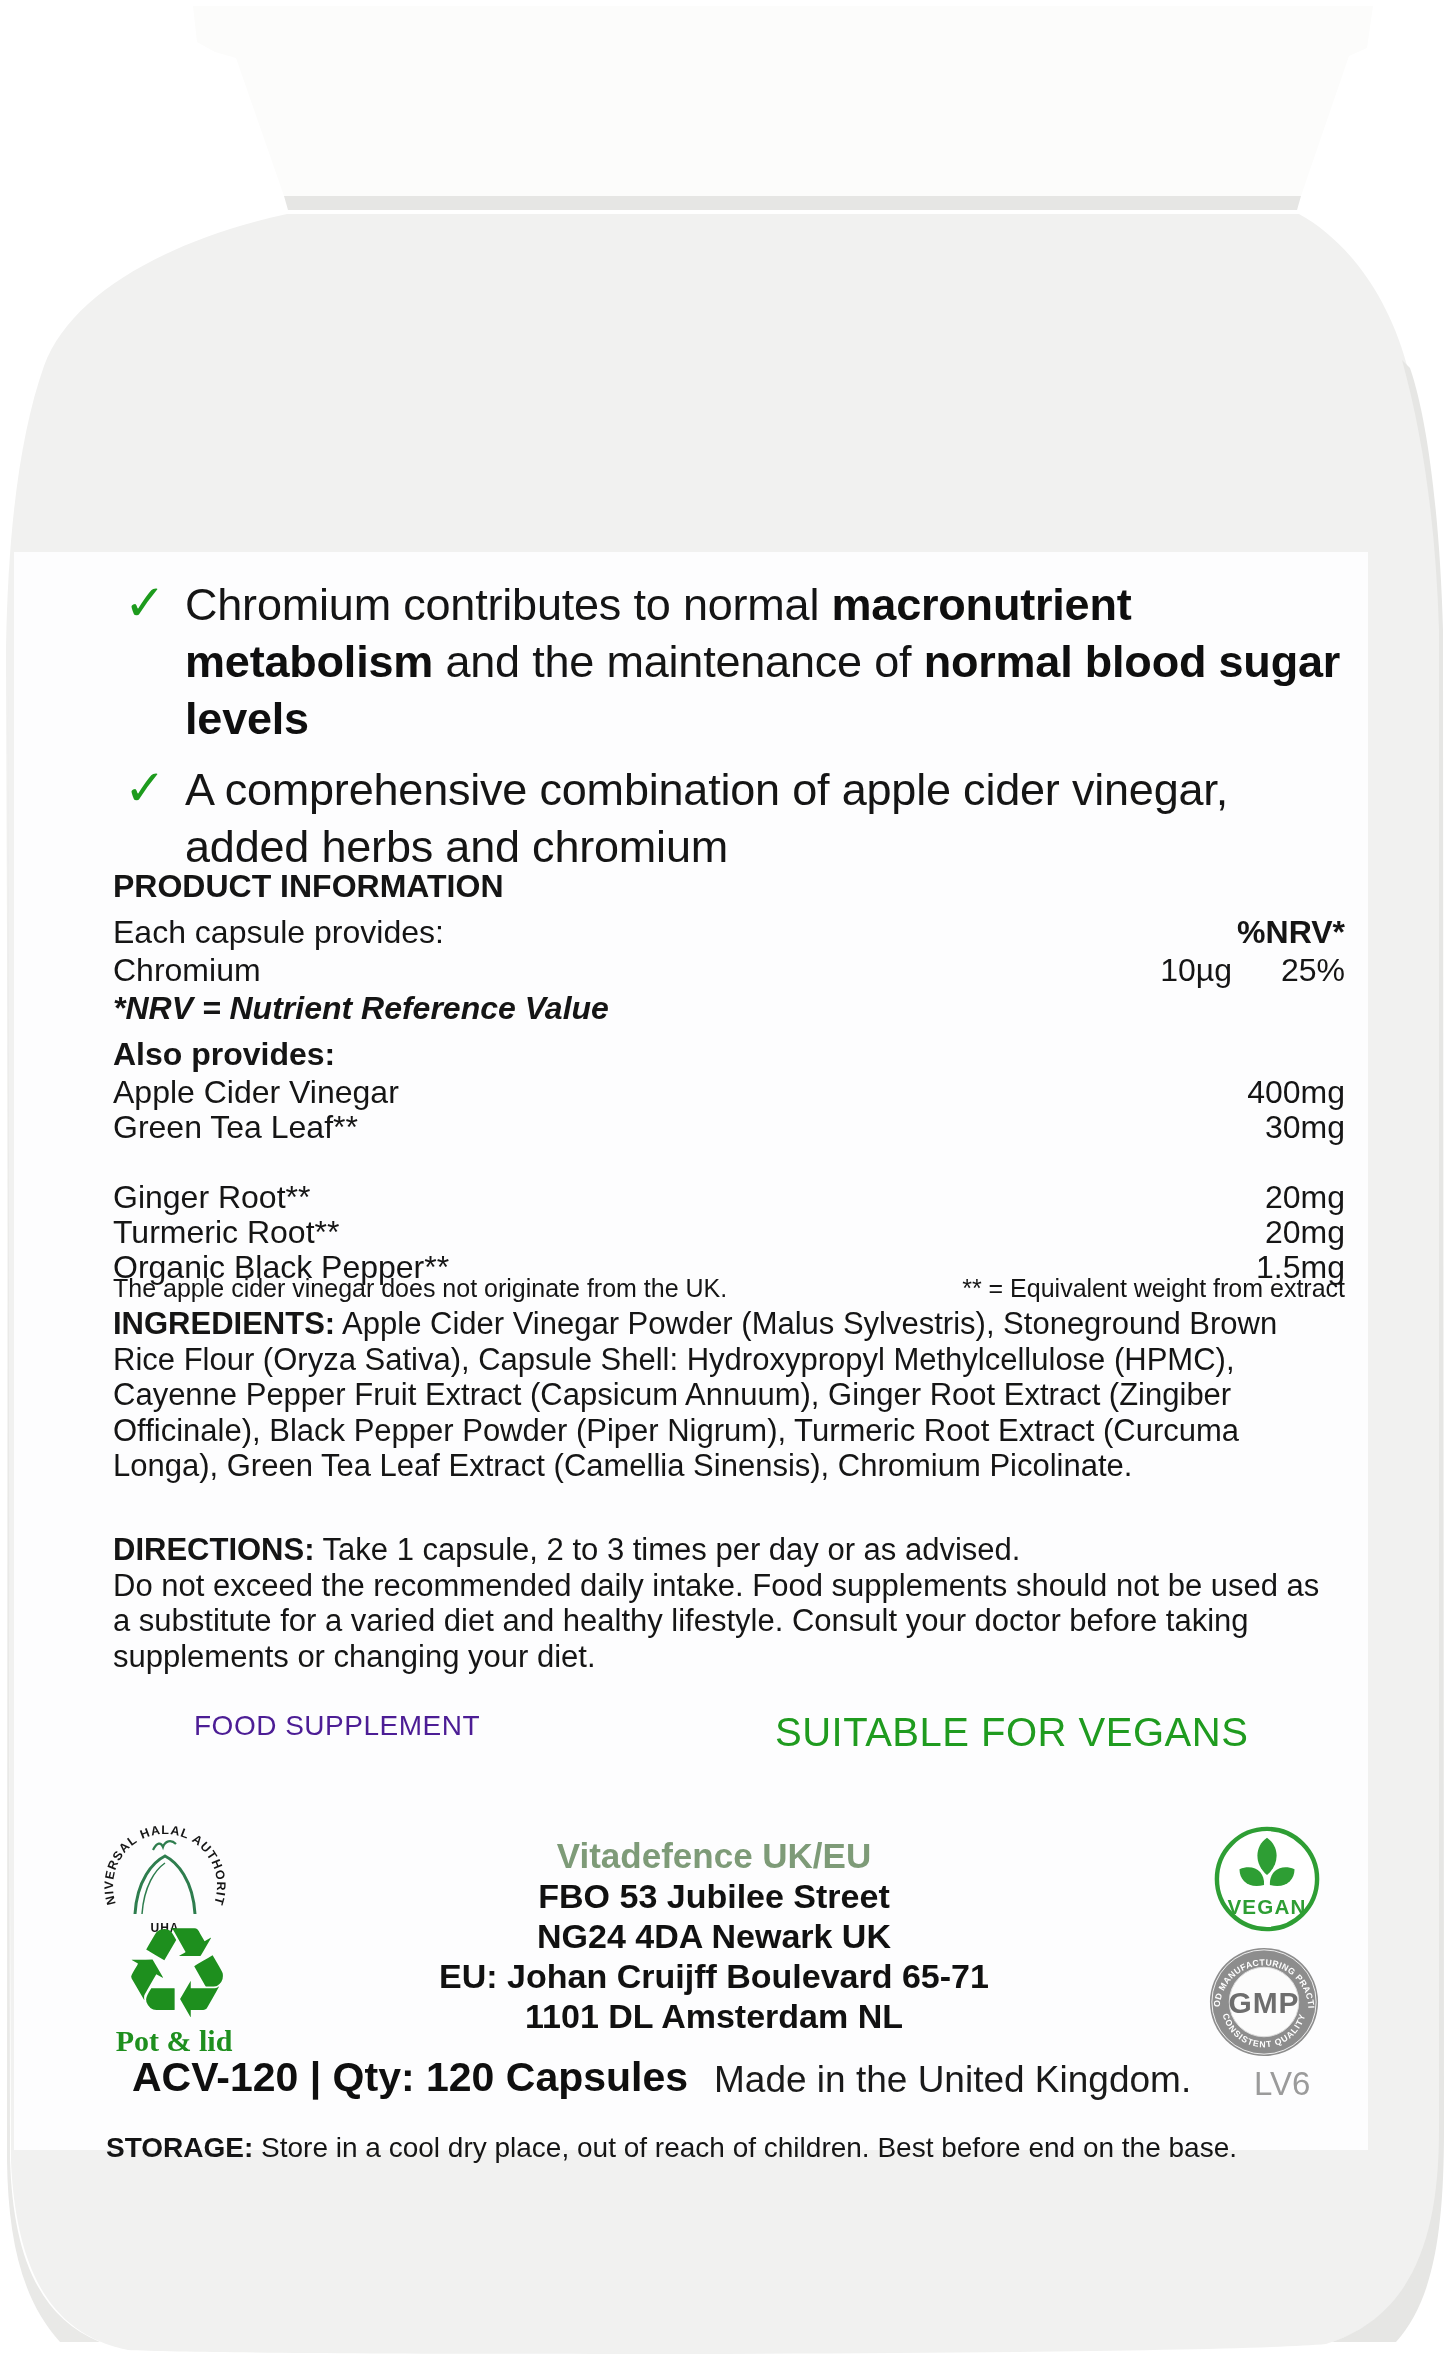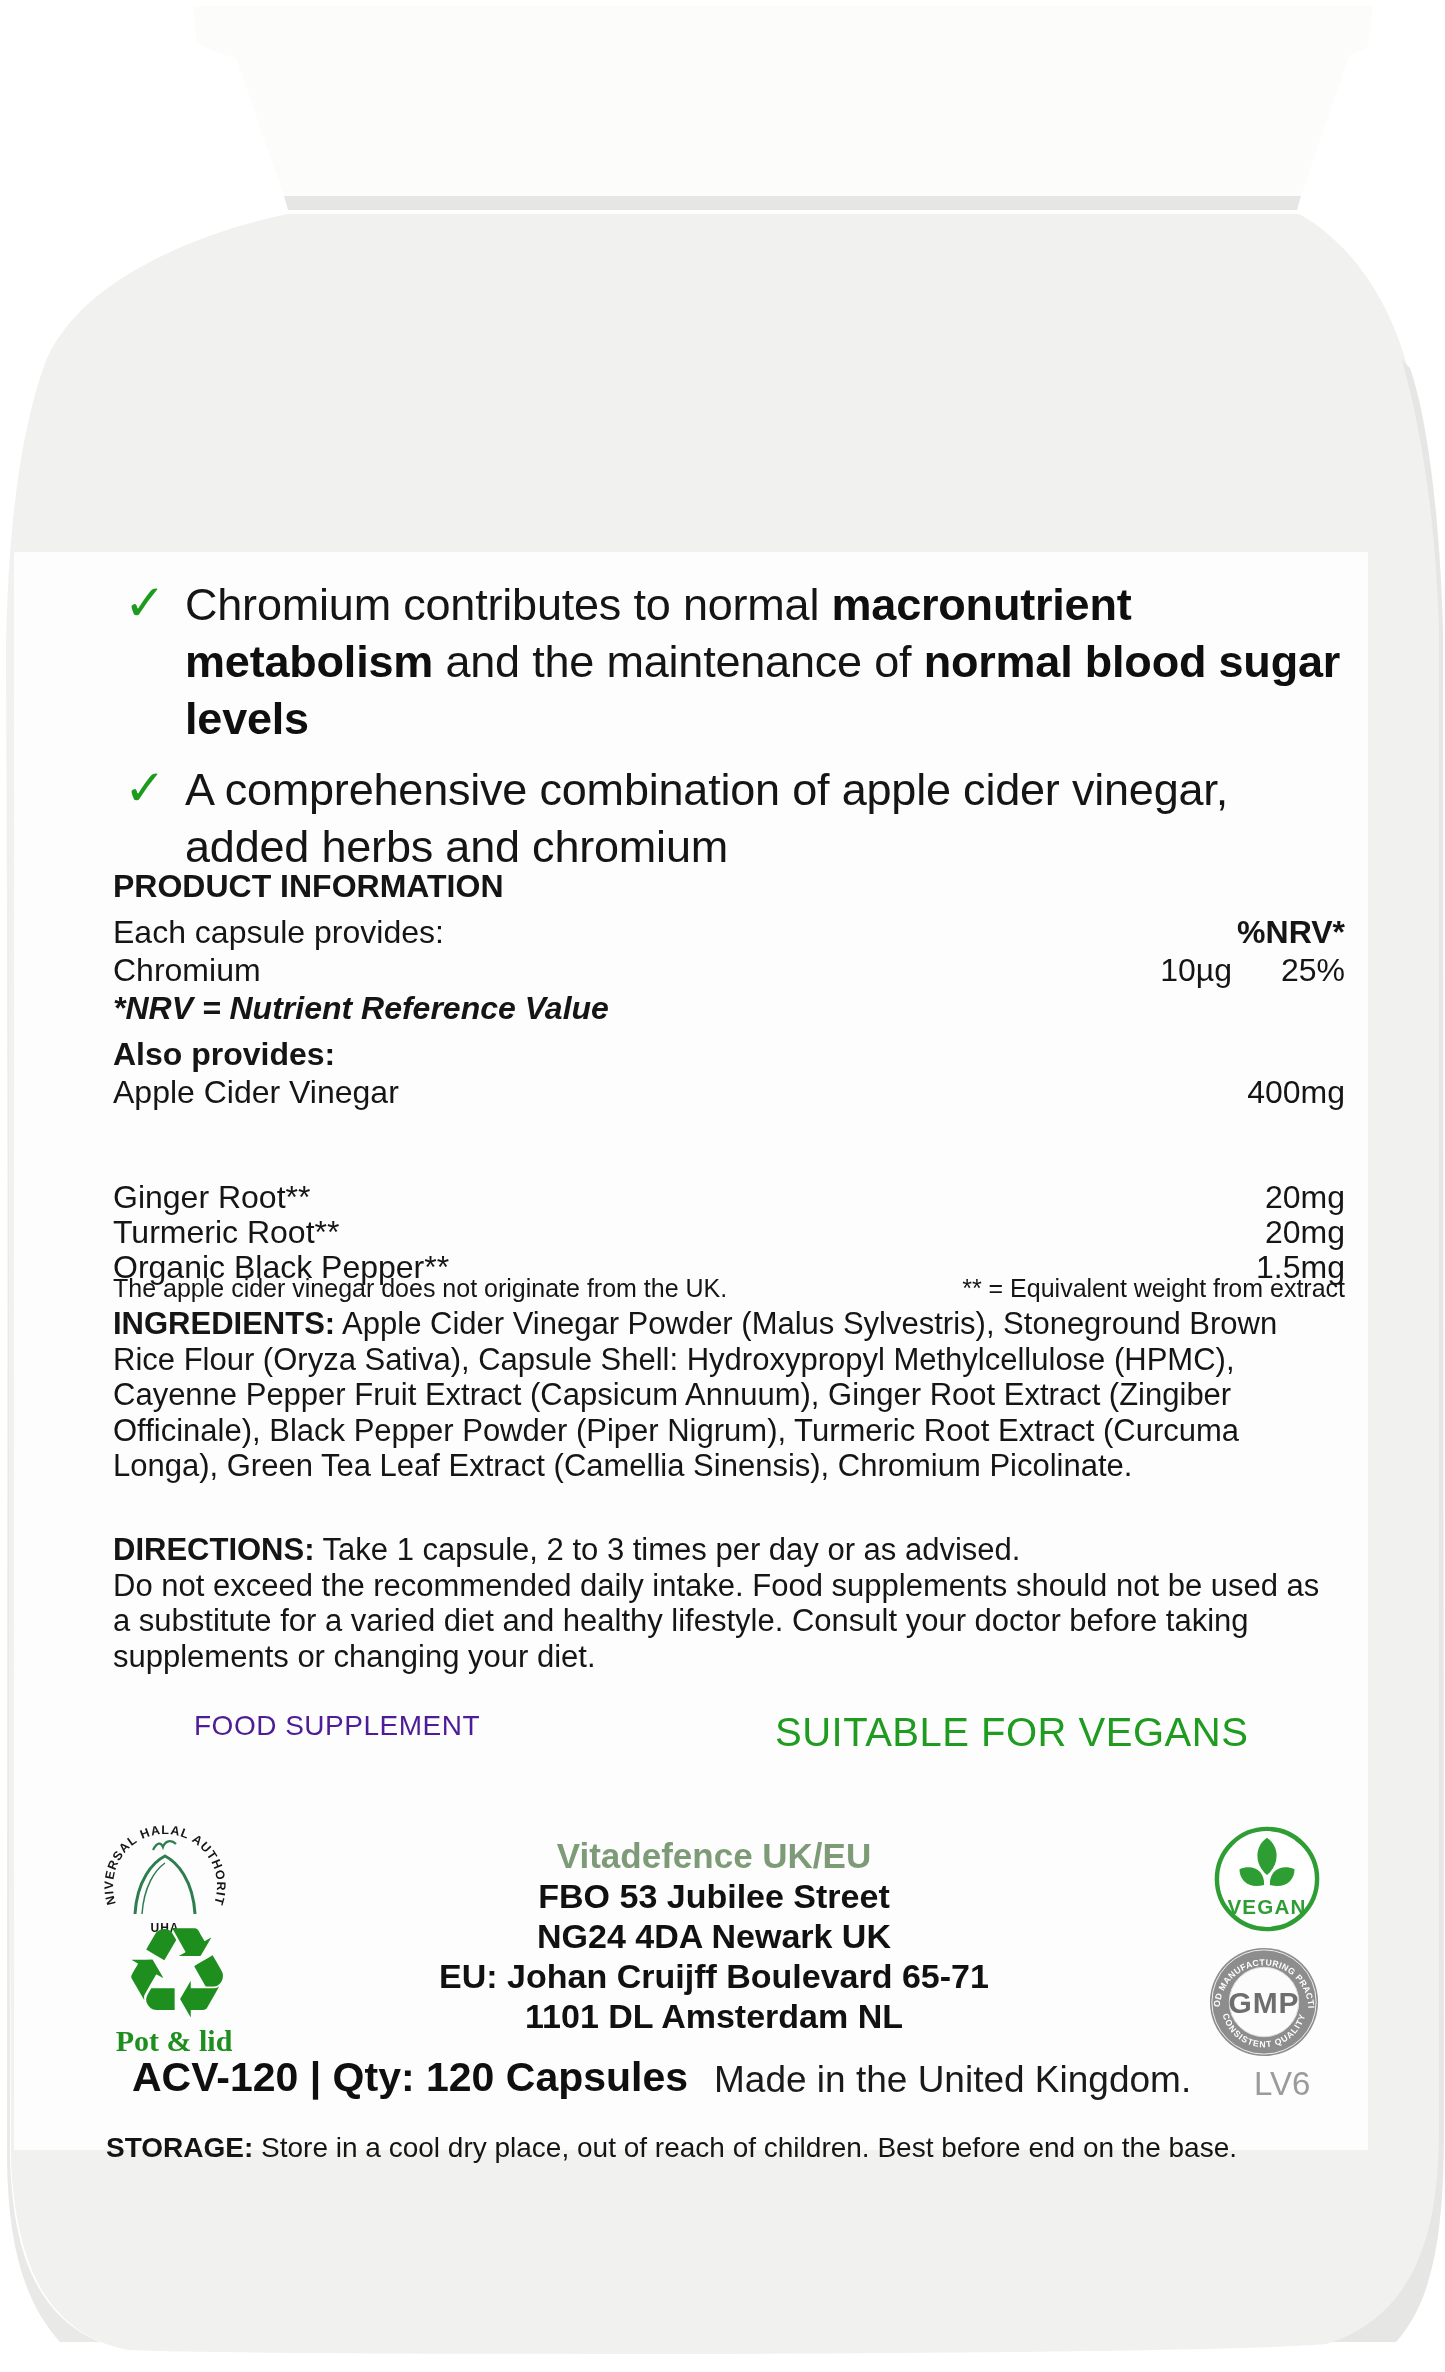--- a/index.html
+++ b/index.html
@@ -92,6 +92,10 @@
       <span>Apple Cider Vinegar</span>
       <span class="rright">400mg</span>
     </div>
+    <div class="row" style="top:557px;">
+      <span>Green Tea Leaf**</span>
+      <span class="rright">30mg</span>
+    </div>
     <div class="row" style="top:627px;">
       <span>Ginger Root**</span>
       <span class="rright">20mg</span>

